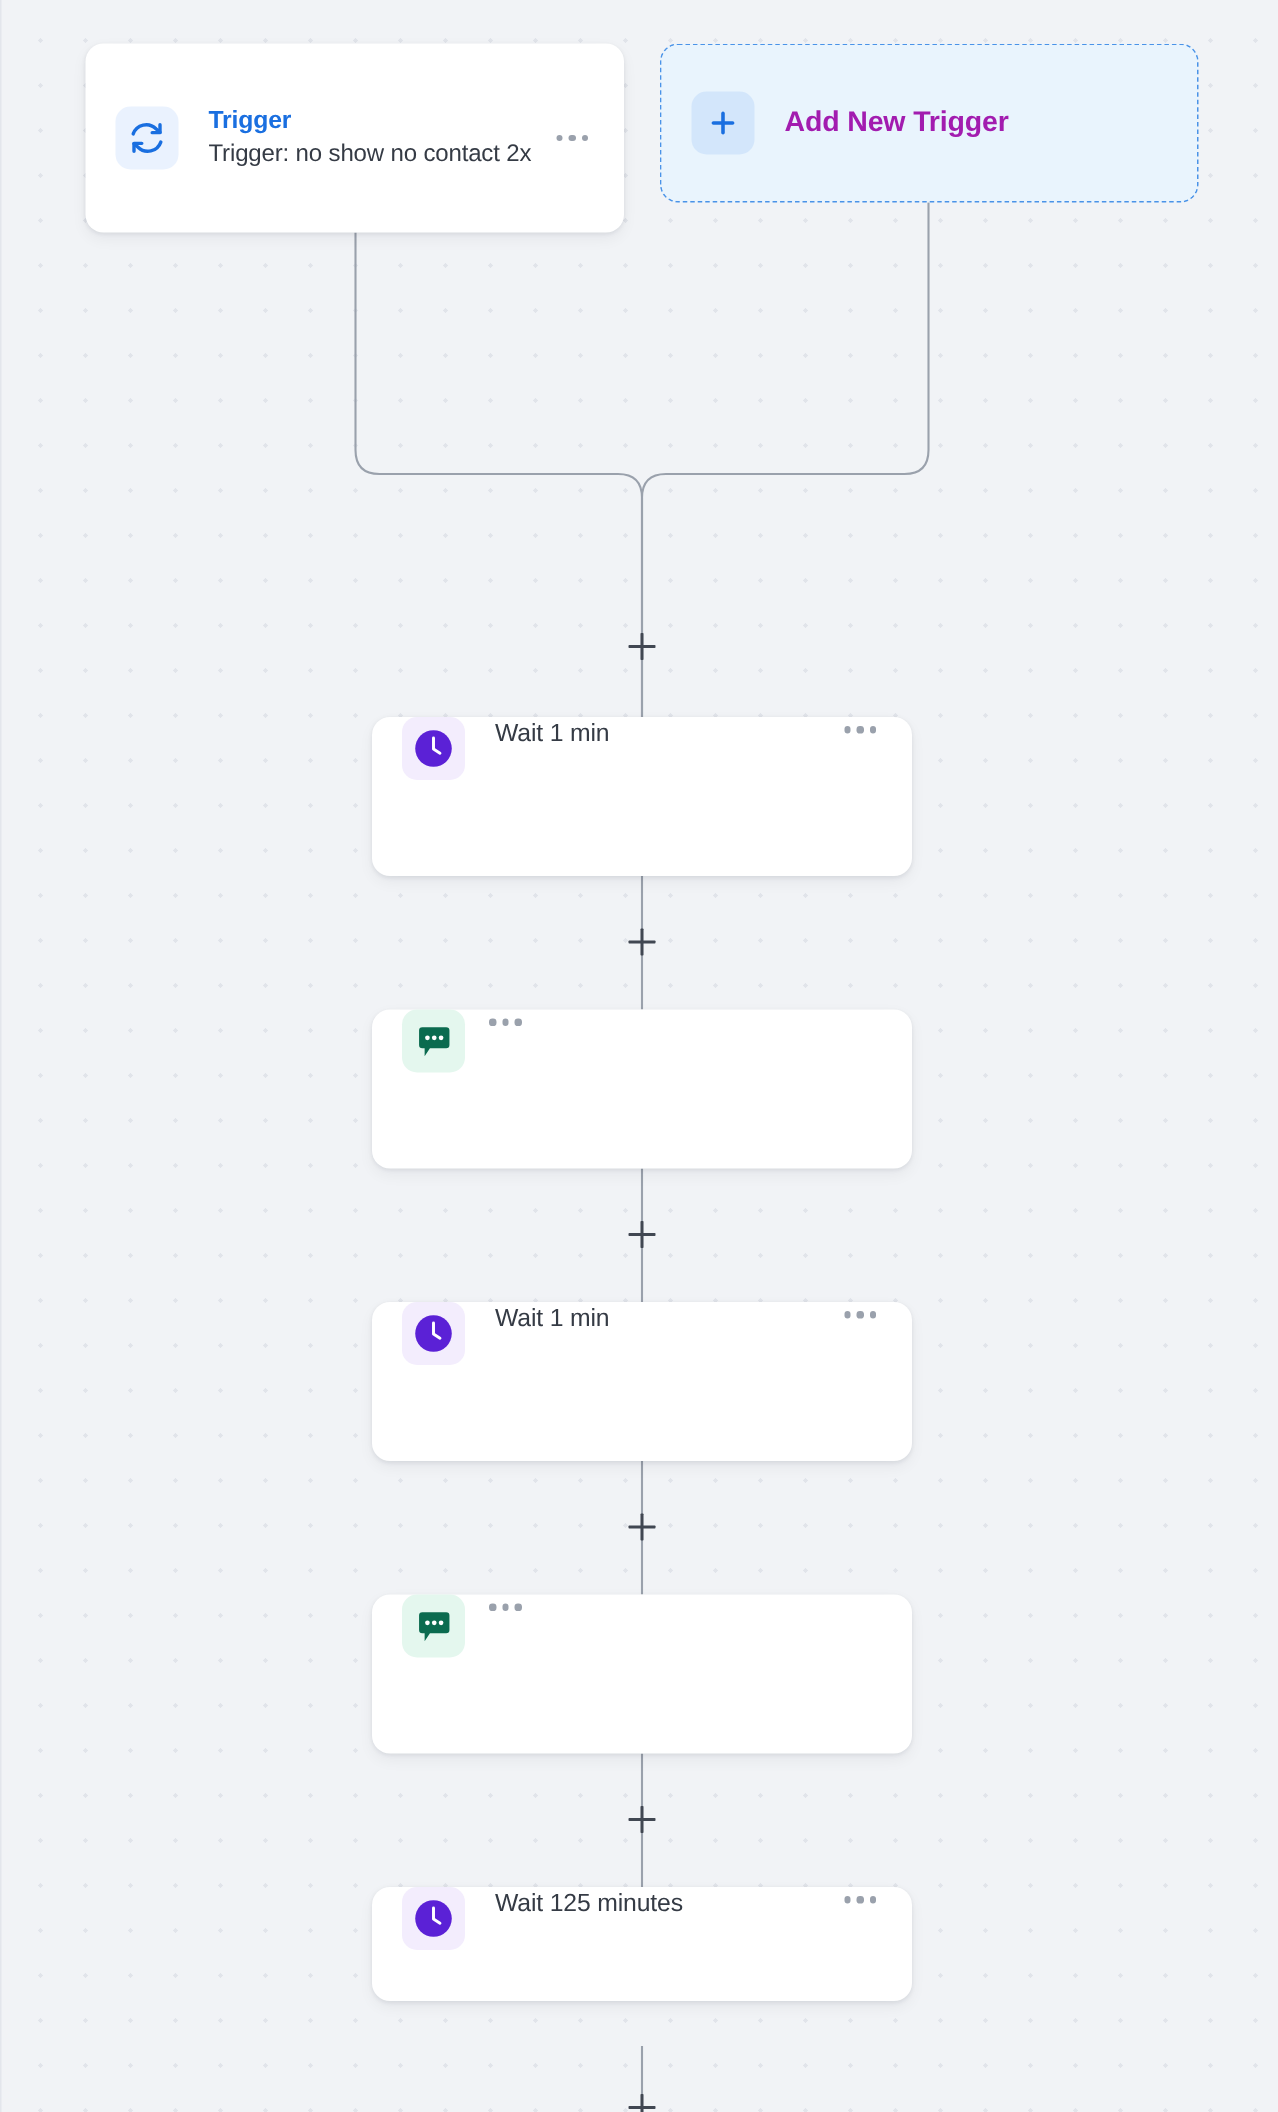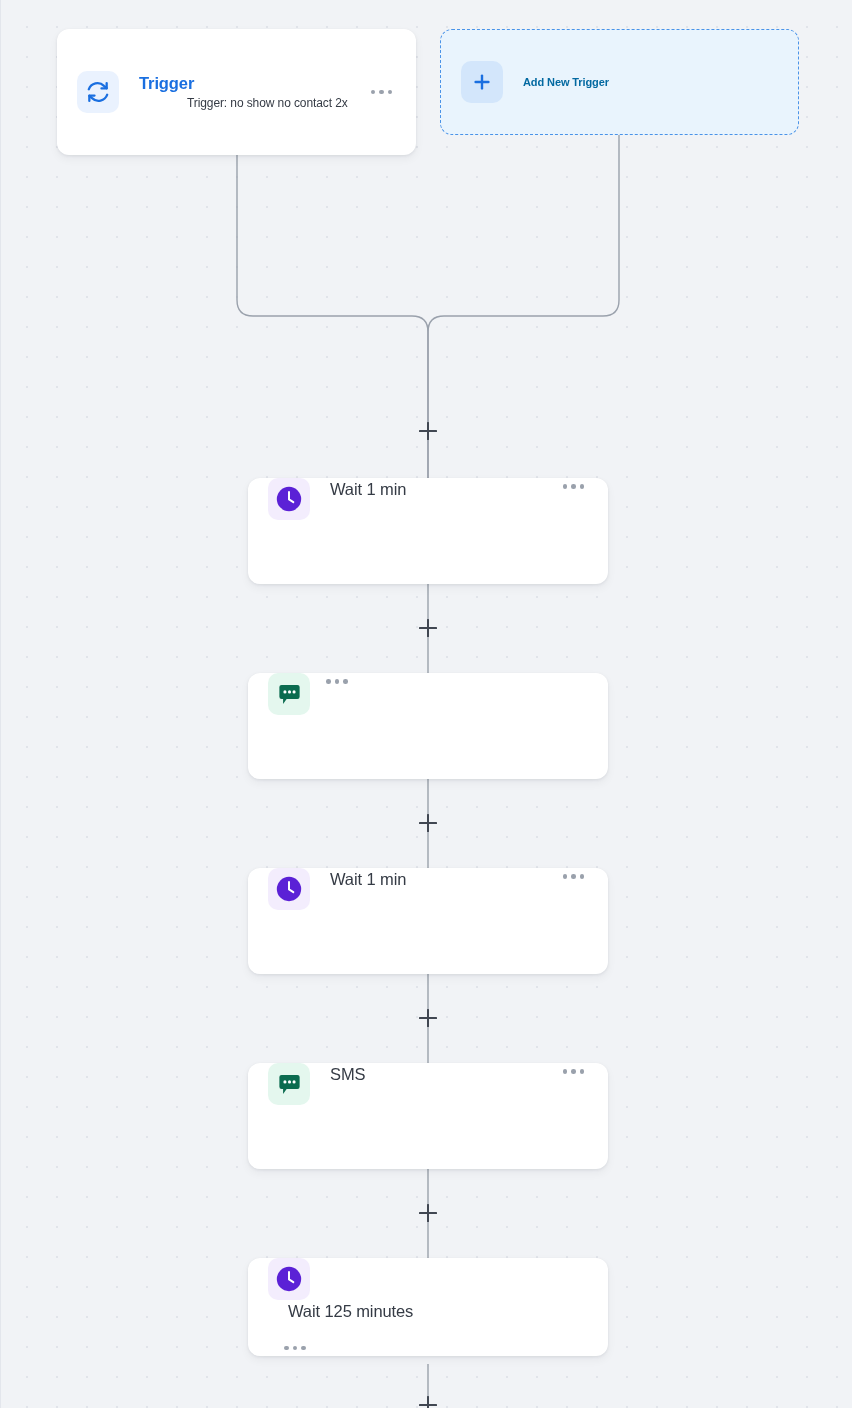--- a/index.html
+++ b/index.html
@@ -132,9 +132,9 @@
   }
 
   #add-trigger .add-label {
-    font-size: 11px;
+    font-size: 19px;
     font-weight: bold;
-    color: #0369a1;
+    color: #a21caf;
     margin-left: 20px;
     letter-spacing: -0.1px;
   }

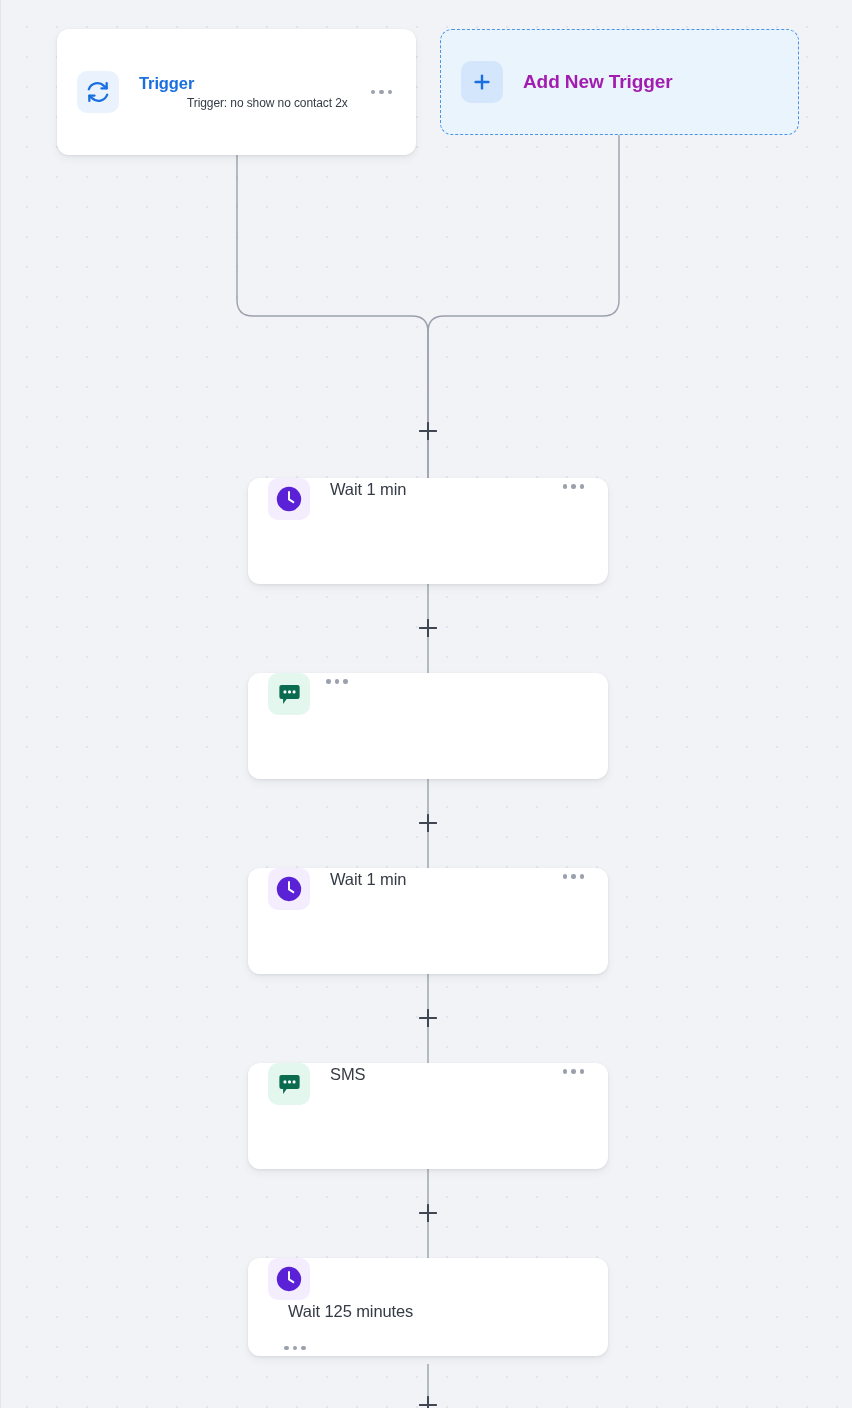--- a/index.html
+++ b/index.html
@@ -78,11 +78,10 @@
   }
 
   .node-subtitle {
-    font-size: 12px;
+    font-size: 16px;
     color: #353b45;
     line-height: 1.5;
     letter-spacing: -0.1px;
-    margin-left: 48px;
   }
 
   .node-label {

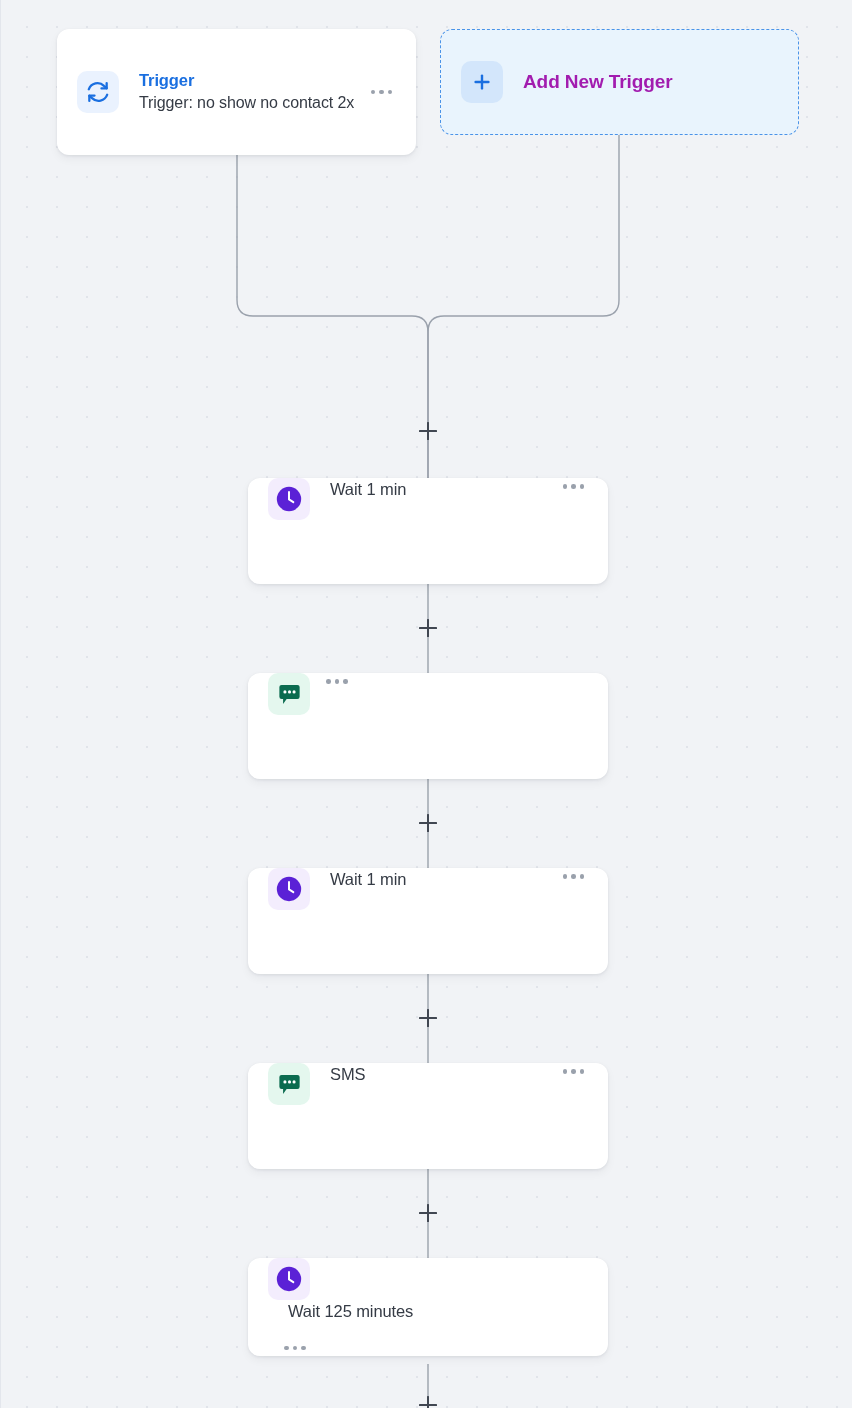--- a/index.html
+++ b/index.html
@@ -276,9 +276,6 @@
           <circle cx="21.4" cy="12.9" r="1.85" fill="#ffffff"></circle>
         </svg>
       </div>
-      <div class="node-body">
-        <div class="node-label">SMS</div>
-      </div>
       <div class="ellipsis-btn">
         <span></span>
         <span></span>

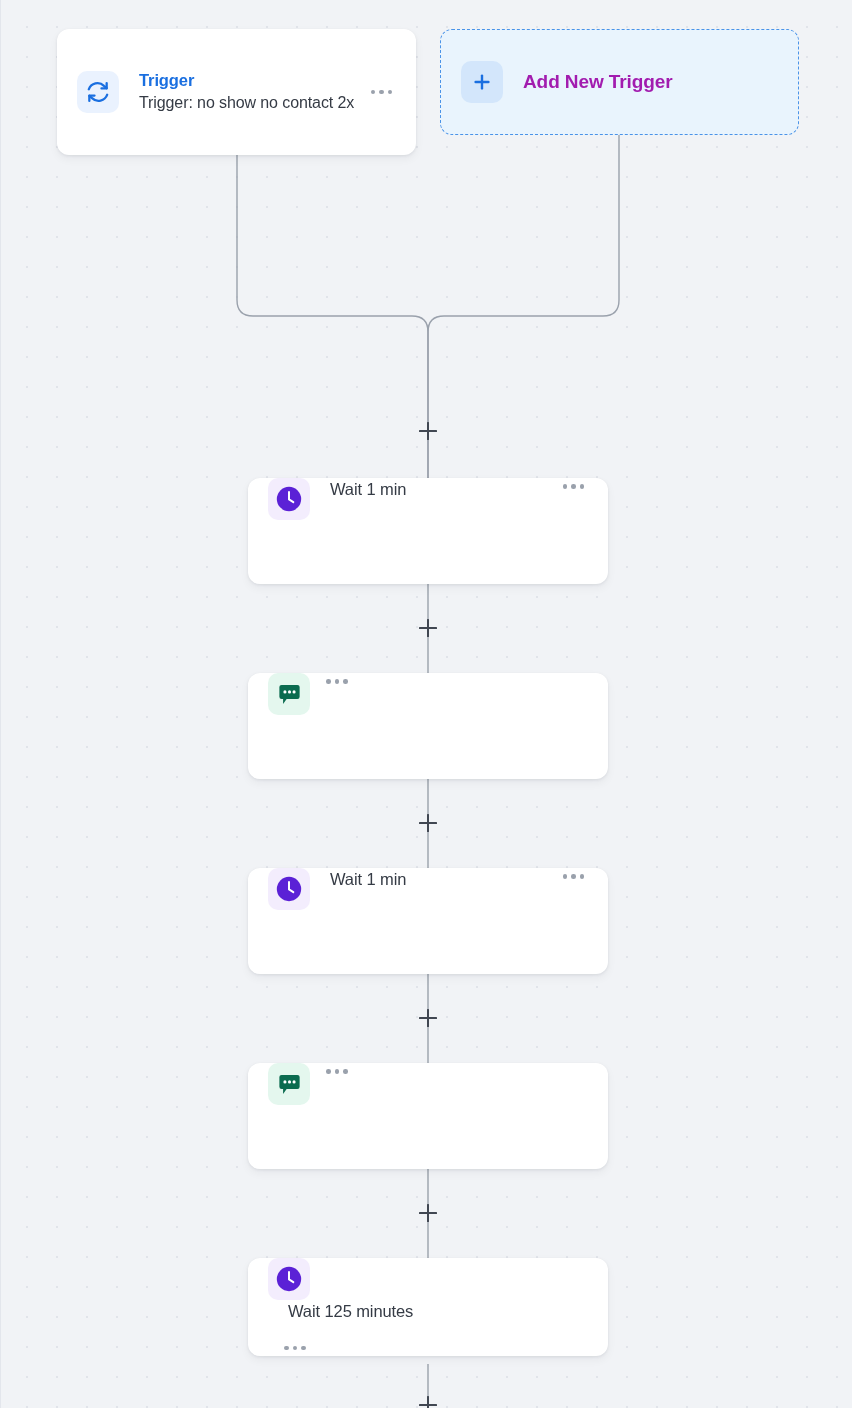--- a/index.html
+++ b/index.html
@@ -282,7 +282,7 @@
         <span></span>
       </div>
     </div>
-    <div class="node-card step-card" style="top: 1258px; height: 98px; flex-direction: column;">
+    <div class="node-card step-card" style="top: 1258px; height: 76px;">
       <div class="icon-tile wait-tile">
         <svg width="30" height="30" viewBox="0 0 32 32">
           <circle cx="16" cy="16" r="13" fill="#5b21d6"></circle>

